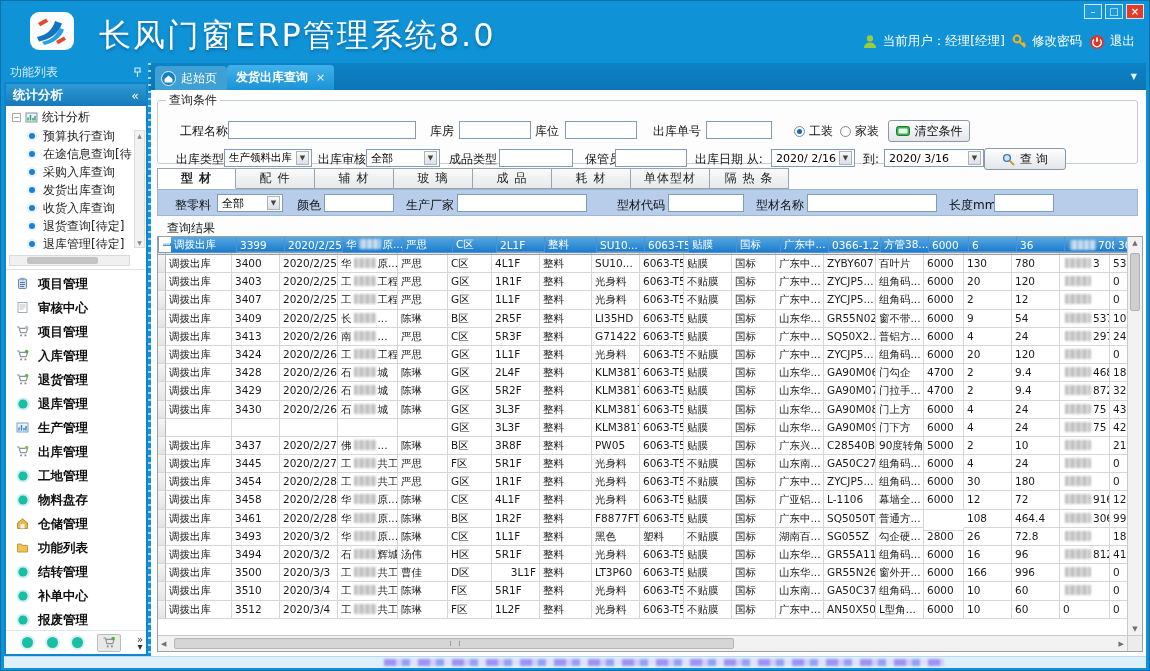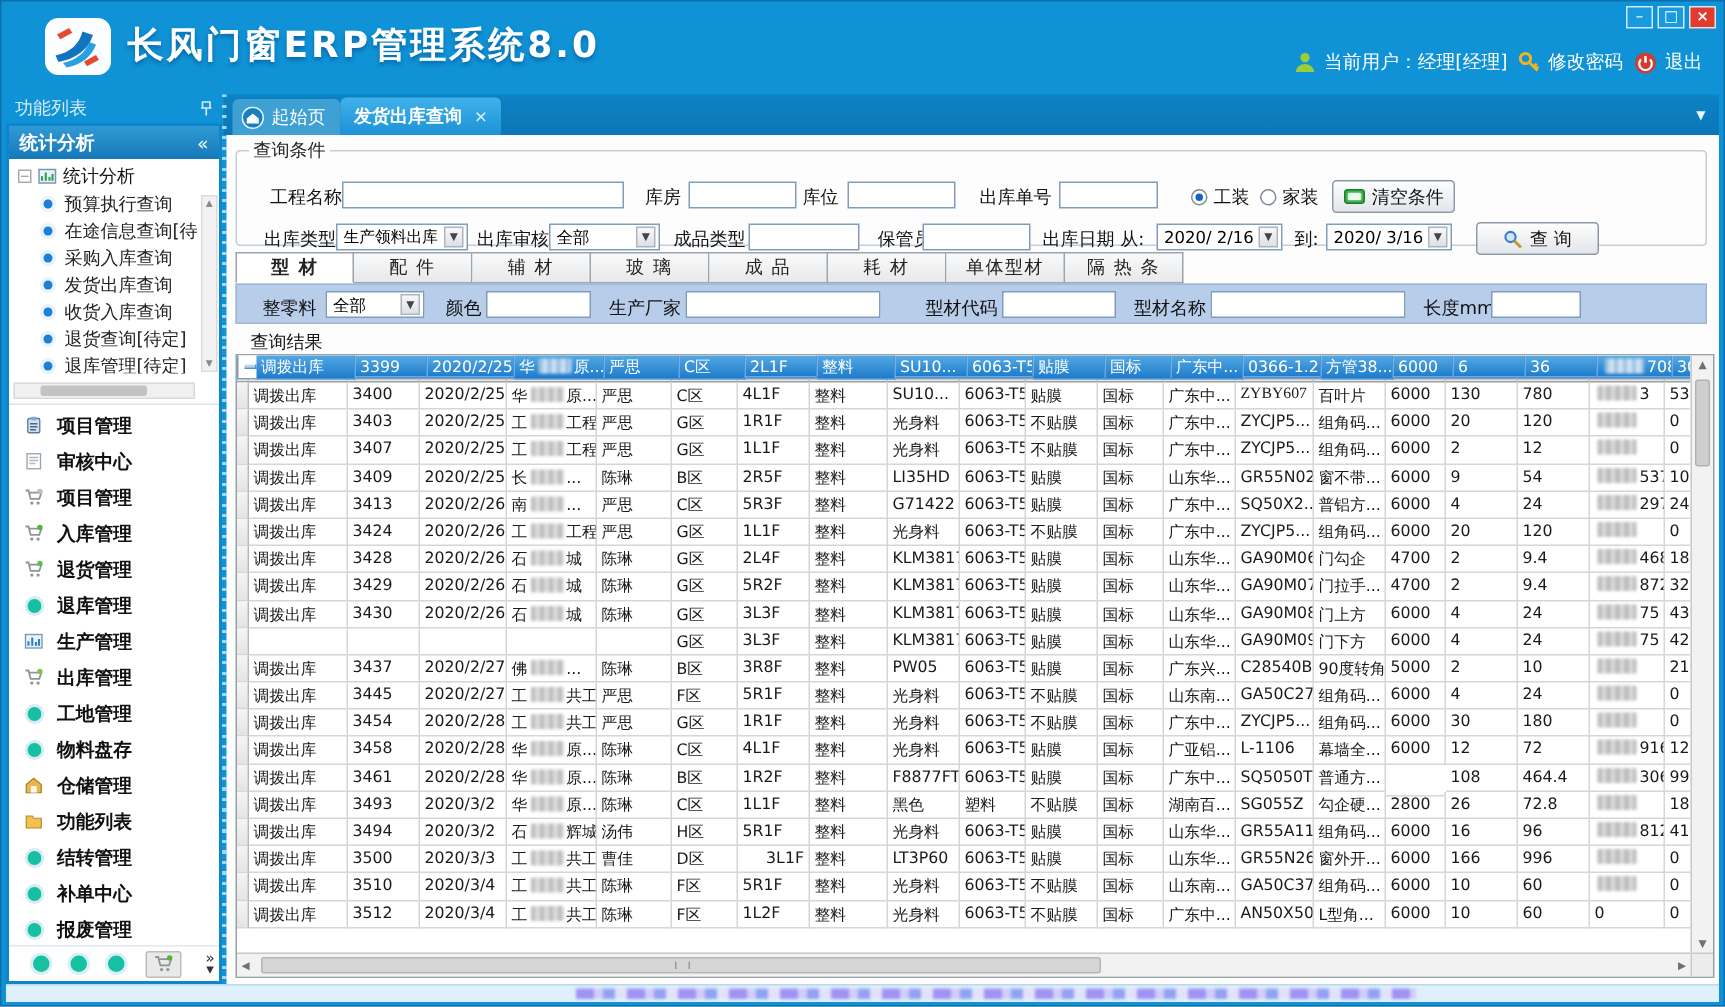--- a/index.html
+++ b/index.html
@@ -8,7 +8,7 @@
 
 .titlebar{position:absolute;left:0;top:0;width:100%;height:62px;}
 .logo{position:absolute;left:28px;top:10px;}
-.app-title{position:absolute;left:84px;top:13px;font-size:24px;font-weight:bold;color:#fff;letter-spacing:2px;text-shadow:0 2px 3px rgba(0,70,130,.55);}
+.app-title{position:absolute;left:98px;top:13px;font-size:32px;font-weight:normal;color:#fff;letter-spacing:2px;text-shadow:0 2px 3px rgba(0,70,130,.55);}
 .win-controls{position:absolute;top:3px;right:5px;display:flex;gap:3px;}
 .win-btn{width:18px;height:15px;background:#1a9ade;border:1px solid #cfe9f8;color:#fff;font-size:10px;line-height:13px;text-align:center;cursor:pointer;}
 .win-btn.close{background:#e23b2b;font-weight:bold;}

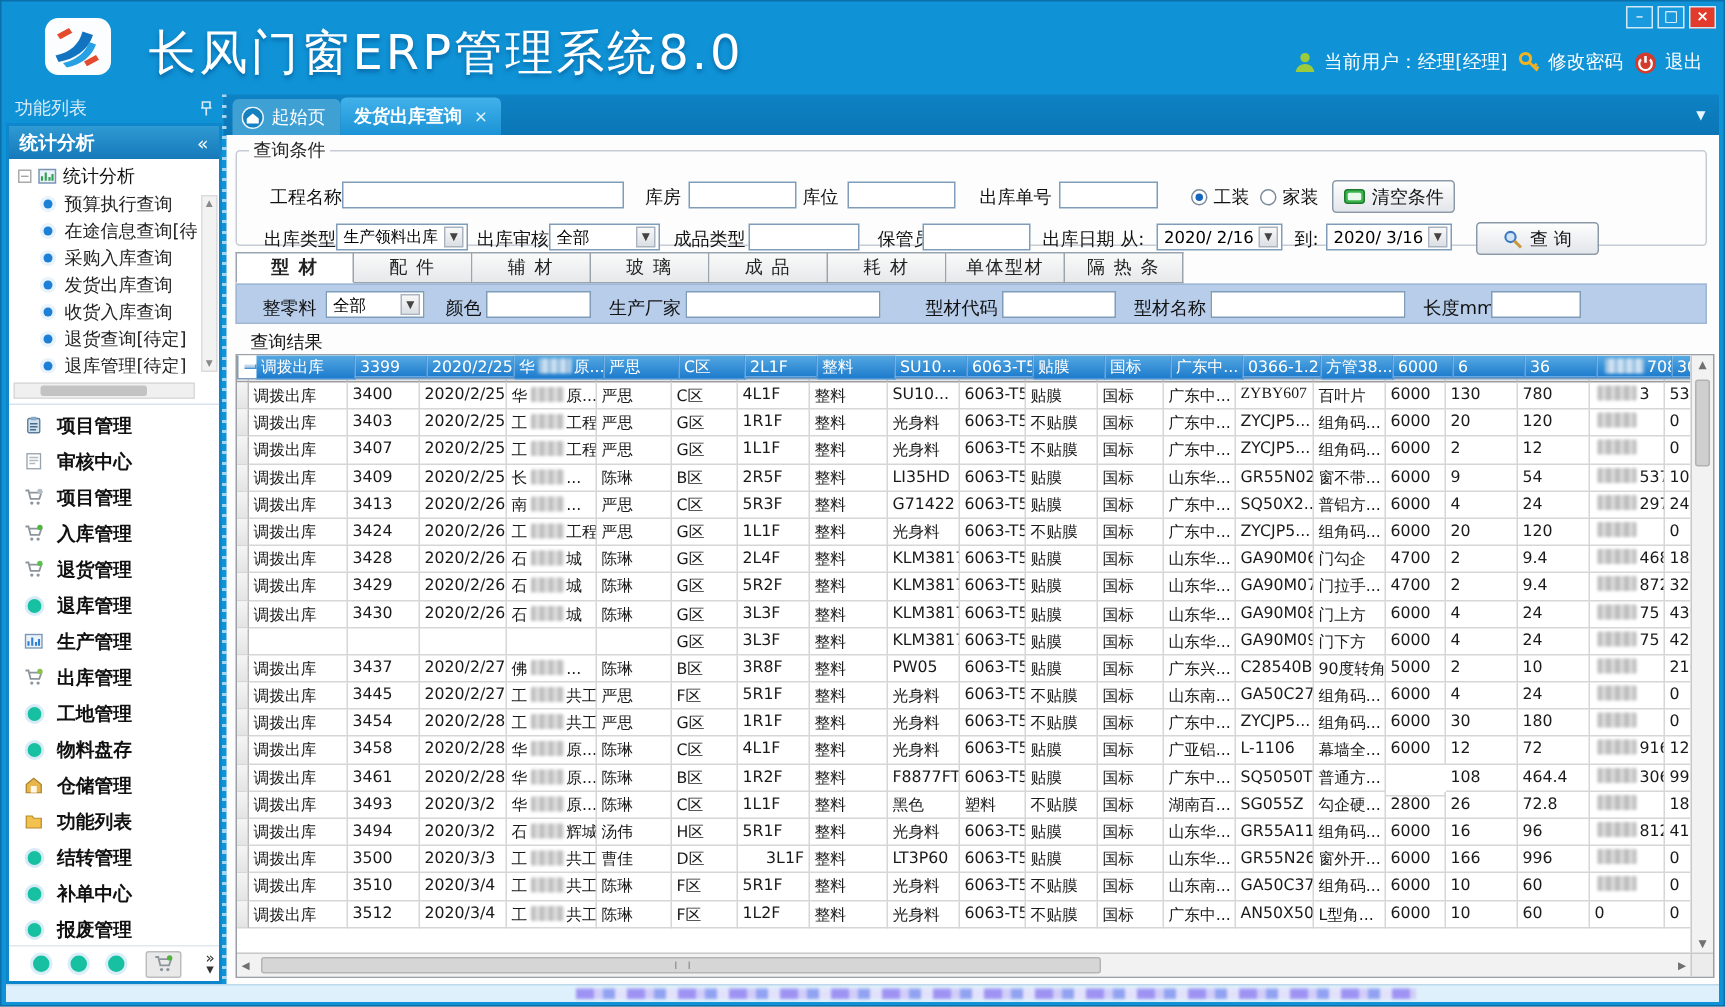--- a/index.html
+++ b/index.html
@@ -477,7 +477,7 @@
             <span class="caret">▼</span>
           </span>
         <span class="f-label" style="left:697px;">到:</span>
-        <span class="sel" style="left:718px;width:84px;">
+        <span class="sel" style="left:718px;width:100px;">
             <span>2020/ 3/16</span>
             <span class="caret">▼</span>
           </span>

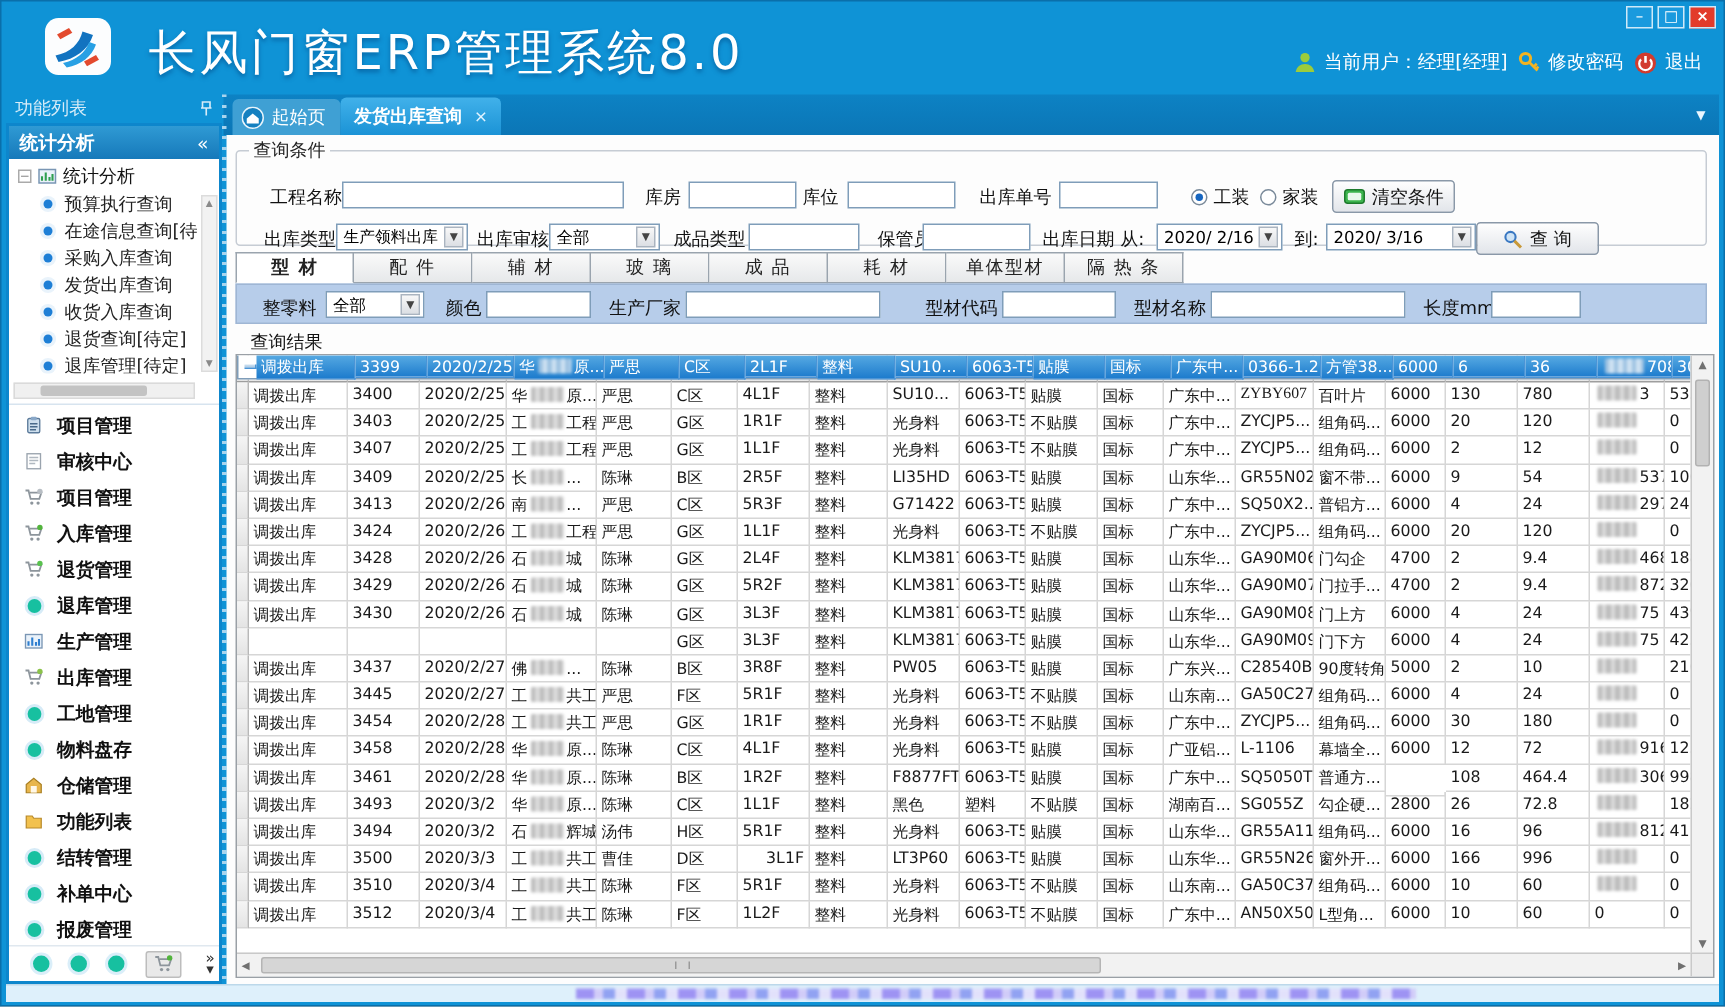--- a/index.html
+++ b/index.html
@@ -588,7 +588,7 @@
               <div class="td" style="width: 48px;">贴膜</div>
               <div class="td" style="width: 44px;">国标</div>
               <div class="td" style="width: 48px;">广东中...</div>
-              <div class="td" style="width: 52px; font-family: Liberation Serif, serif;">ZYBY607</div>
+              <div class="td" style="width: 52px;">ZYBY607</div>
               <div class="td" style="width: 48px;">百叶片</div>
               <div class="td" style="width: 40px;">6000</div>
               <div class="td" style="width: 48px;">130</div>

